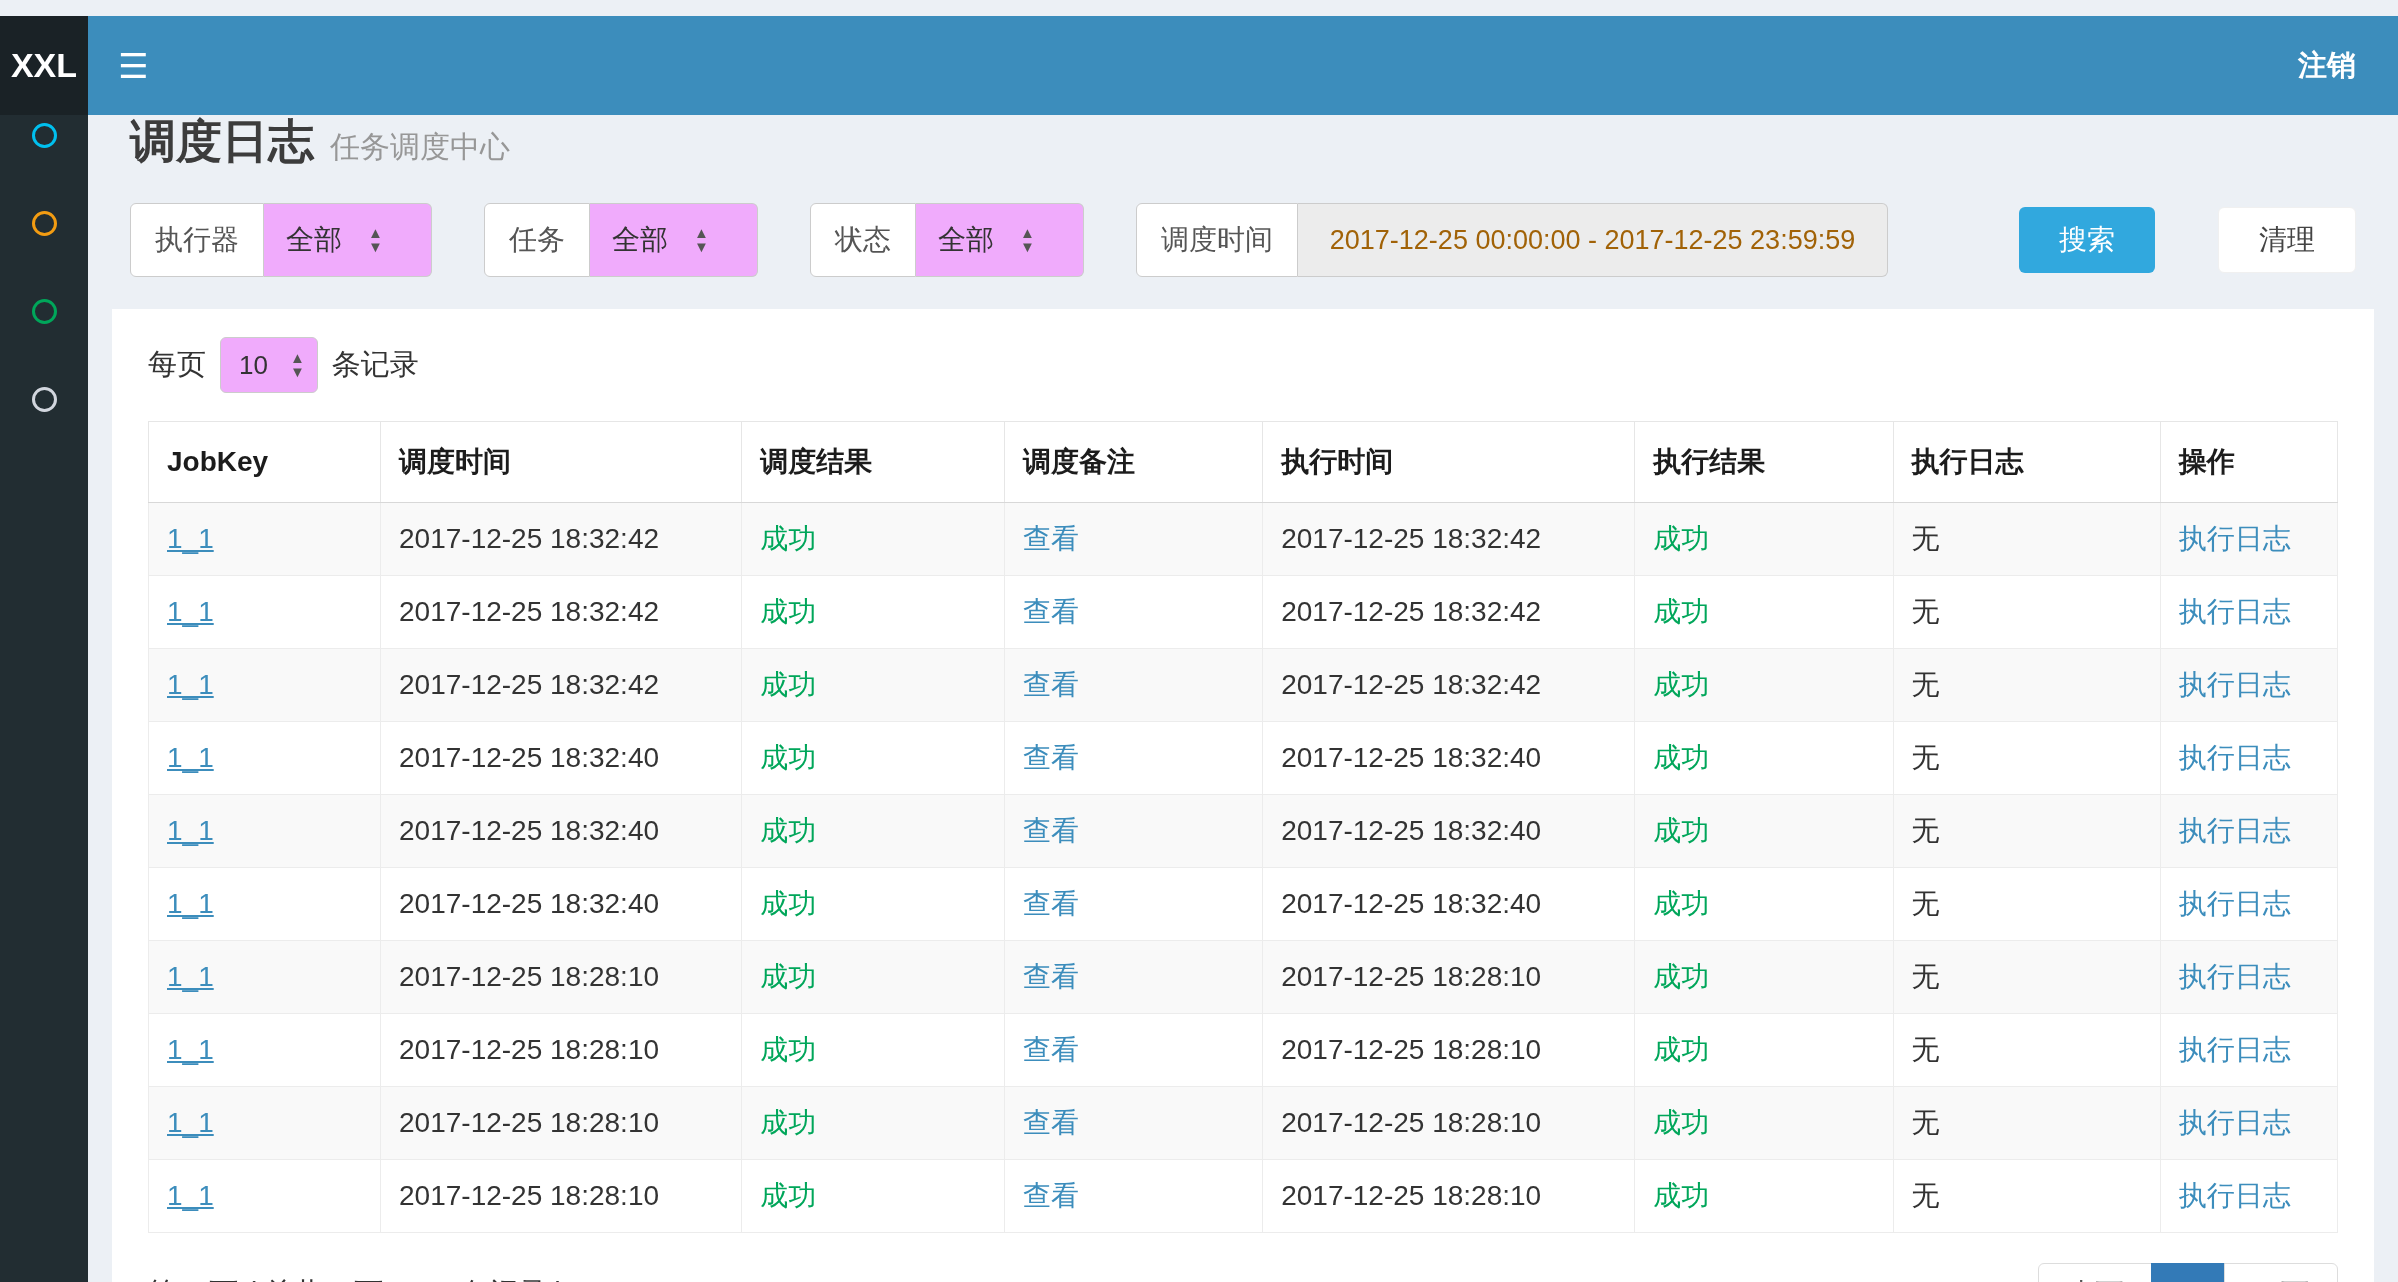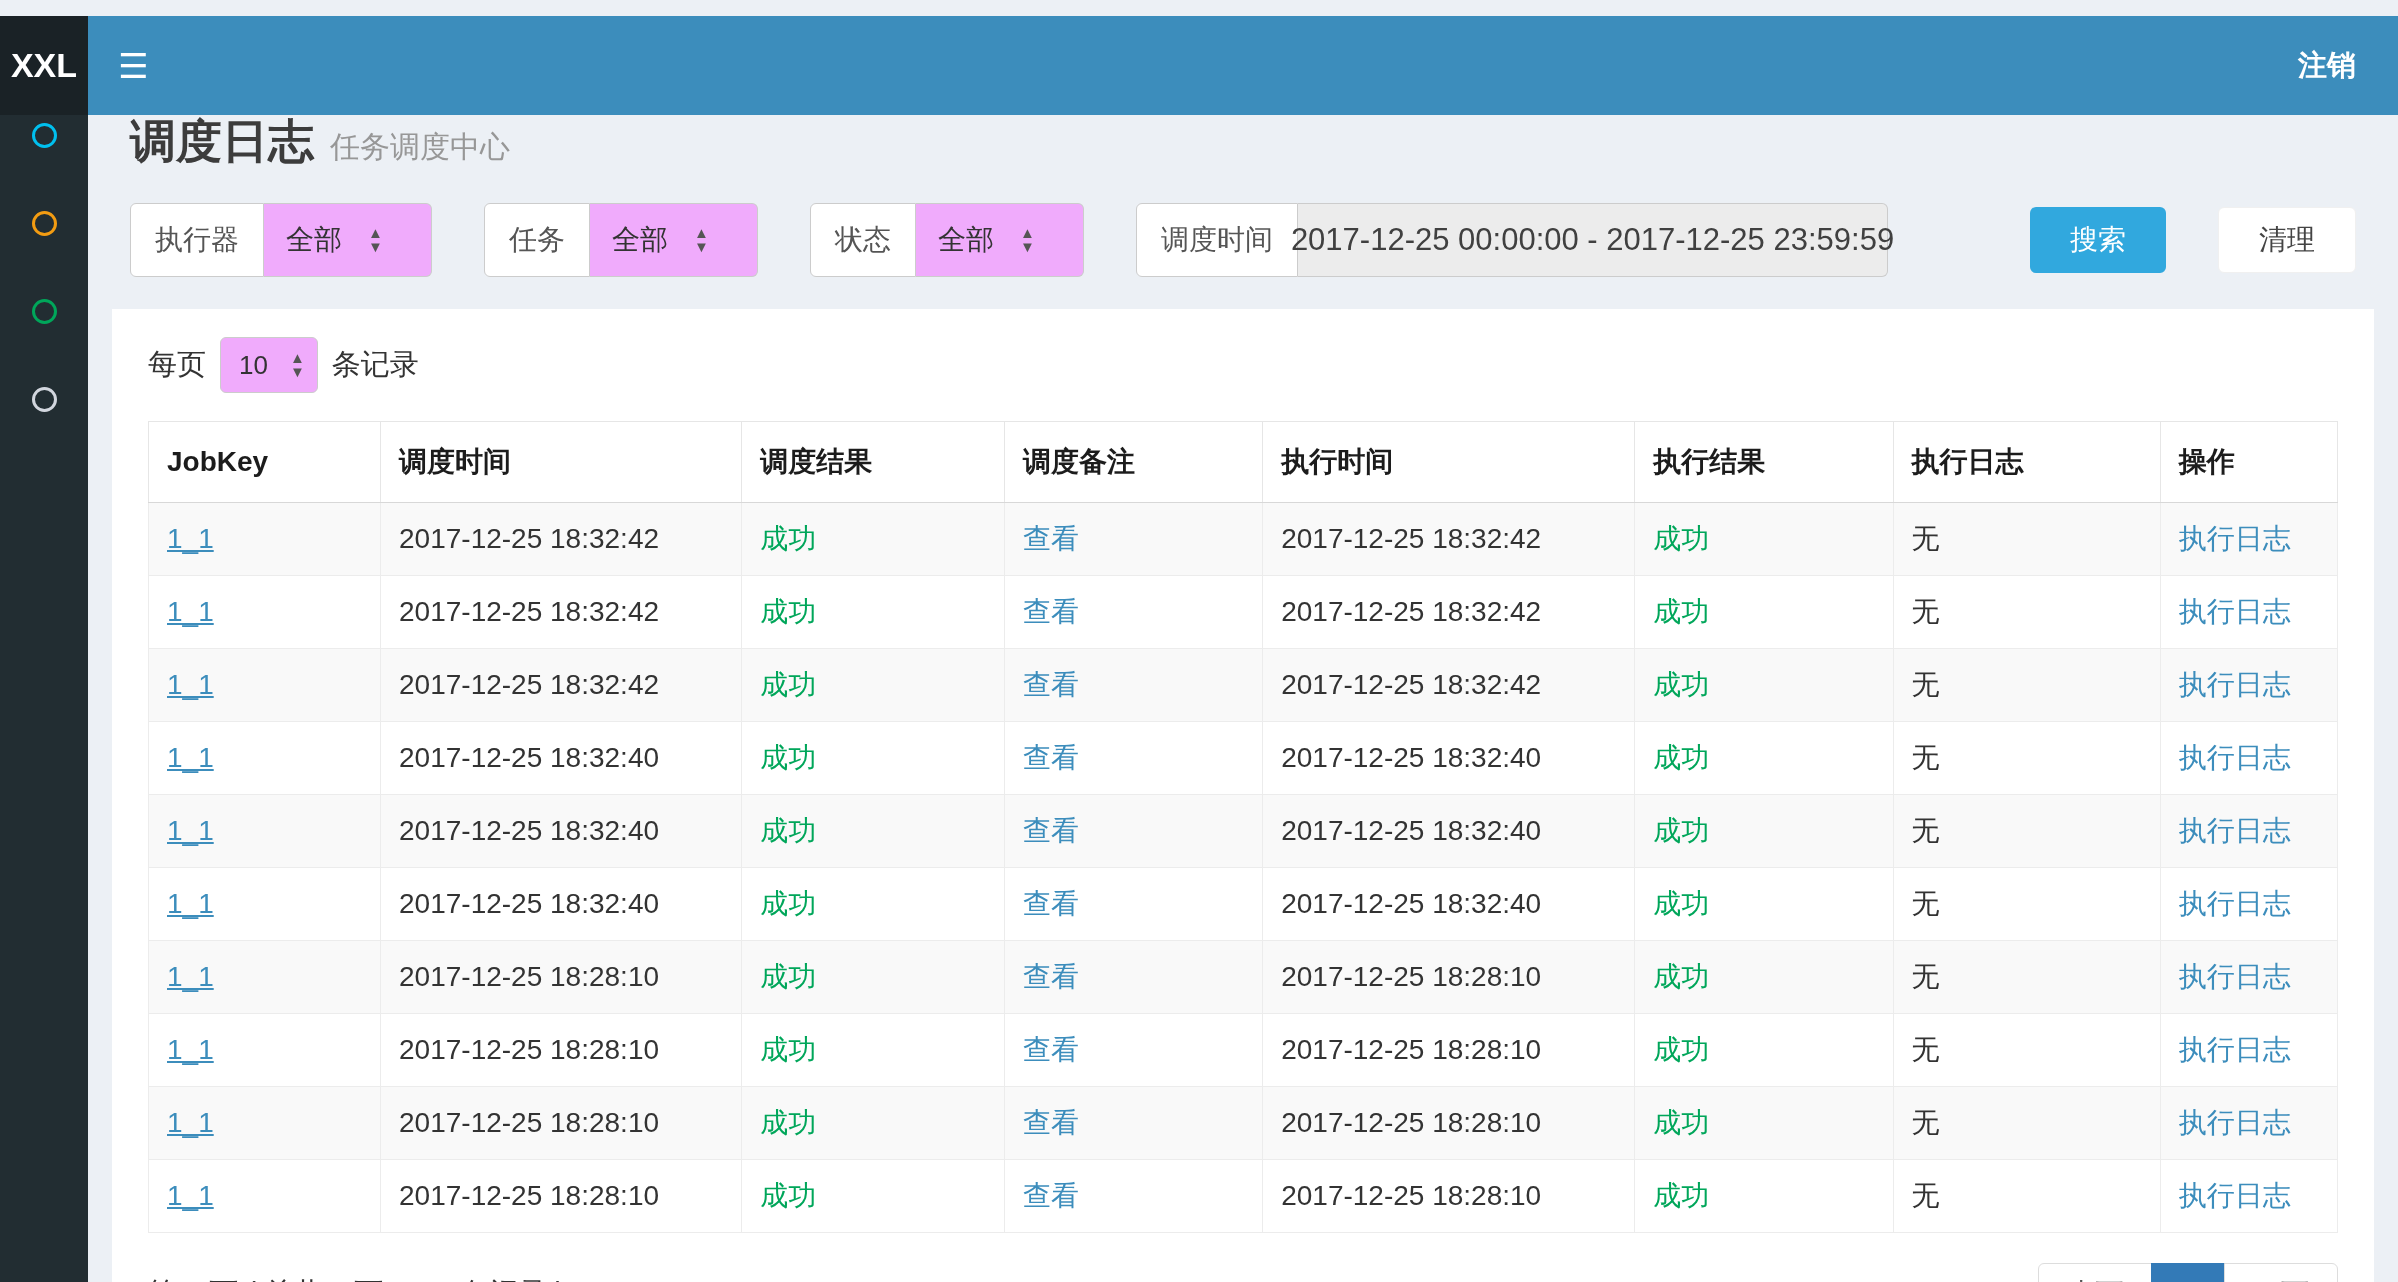--- a/index.html
+++ b/index.html
@@ -30,7 +30,7 @@
   .sel { border:1px solid #ccc; border-left:none; background:#f0abfc; display:flex; align-items:center; justify-content:flex-start; gap:26px; padding:0 16px 0 22px; font-size:28px; color:#333; border-radius:0 6px 6px 0; min-width:168px; cursor:pointer; }
   .stepper { display:flex; flex-direction:column; color:#555; }
   .stepper i { font-style:normal; font-size:15px; line-height:14px; }
-  .date-input { background:#ececec; border:1px solid #ccc; border-left:none; color:#404040; font-size:31px; display:flex; align-items:center; justify-content:center; width:590px; border-radius:0 6px 6px 0; white-space:nowrap; cursor:text; }
+  .date-input { background:#ececec; border:1px solid #ccc; border-left:none; color:#a16207; font-size:27px; display:flex; align-items:center; justify-content:center; width:590px; border-radius:0 6px 6px 0; white-space:nowrap; cursor:text; }
   .btn { height:66px; padding:0 40px; font-size:28px; border-radius:6px; display:flex; align-items:center; justify-content:center; cursor:pointer; border:none; white-space:nowrap; }
   .btn-search { background:var(--search-btn-bg,#31a8de); color:#fff; margin-left:auto; }
   .btn-clear { background:#fff; color:#444; border:1px solid #f0f0f0; }

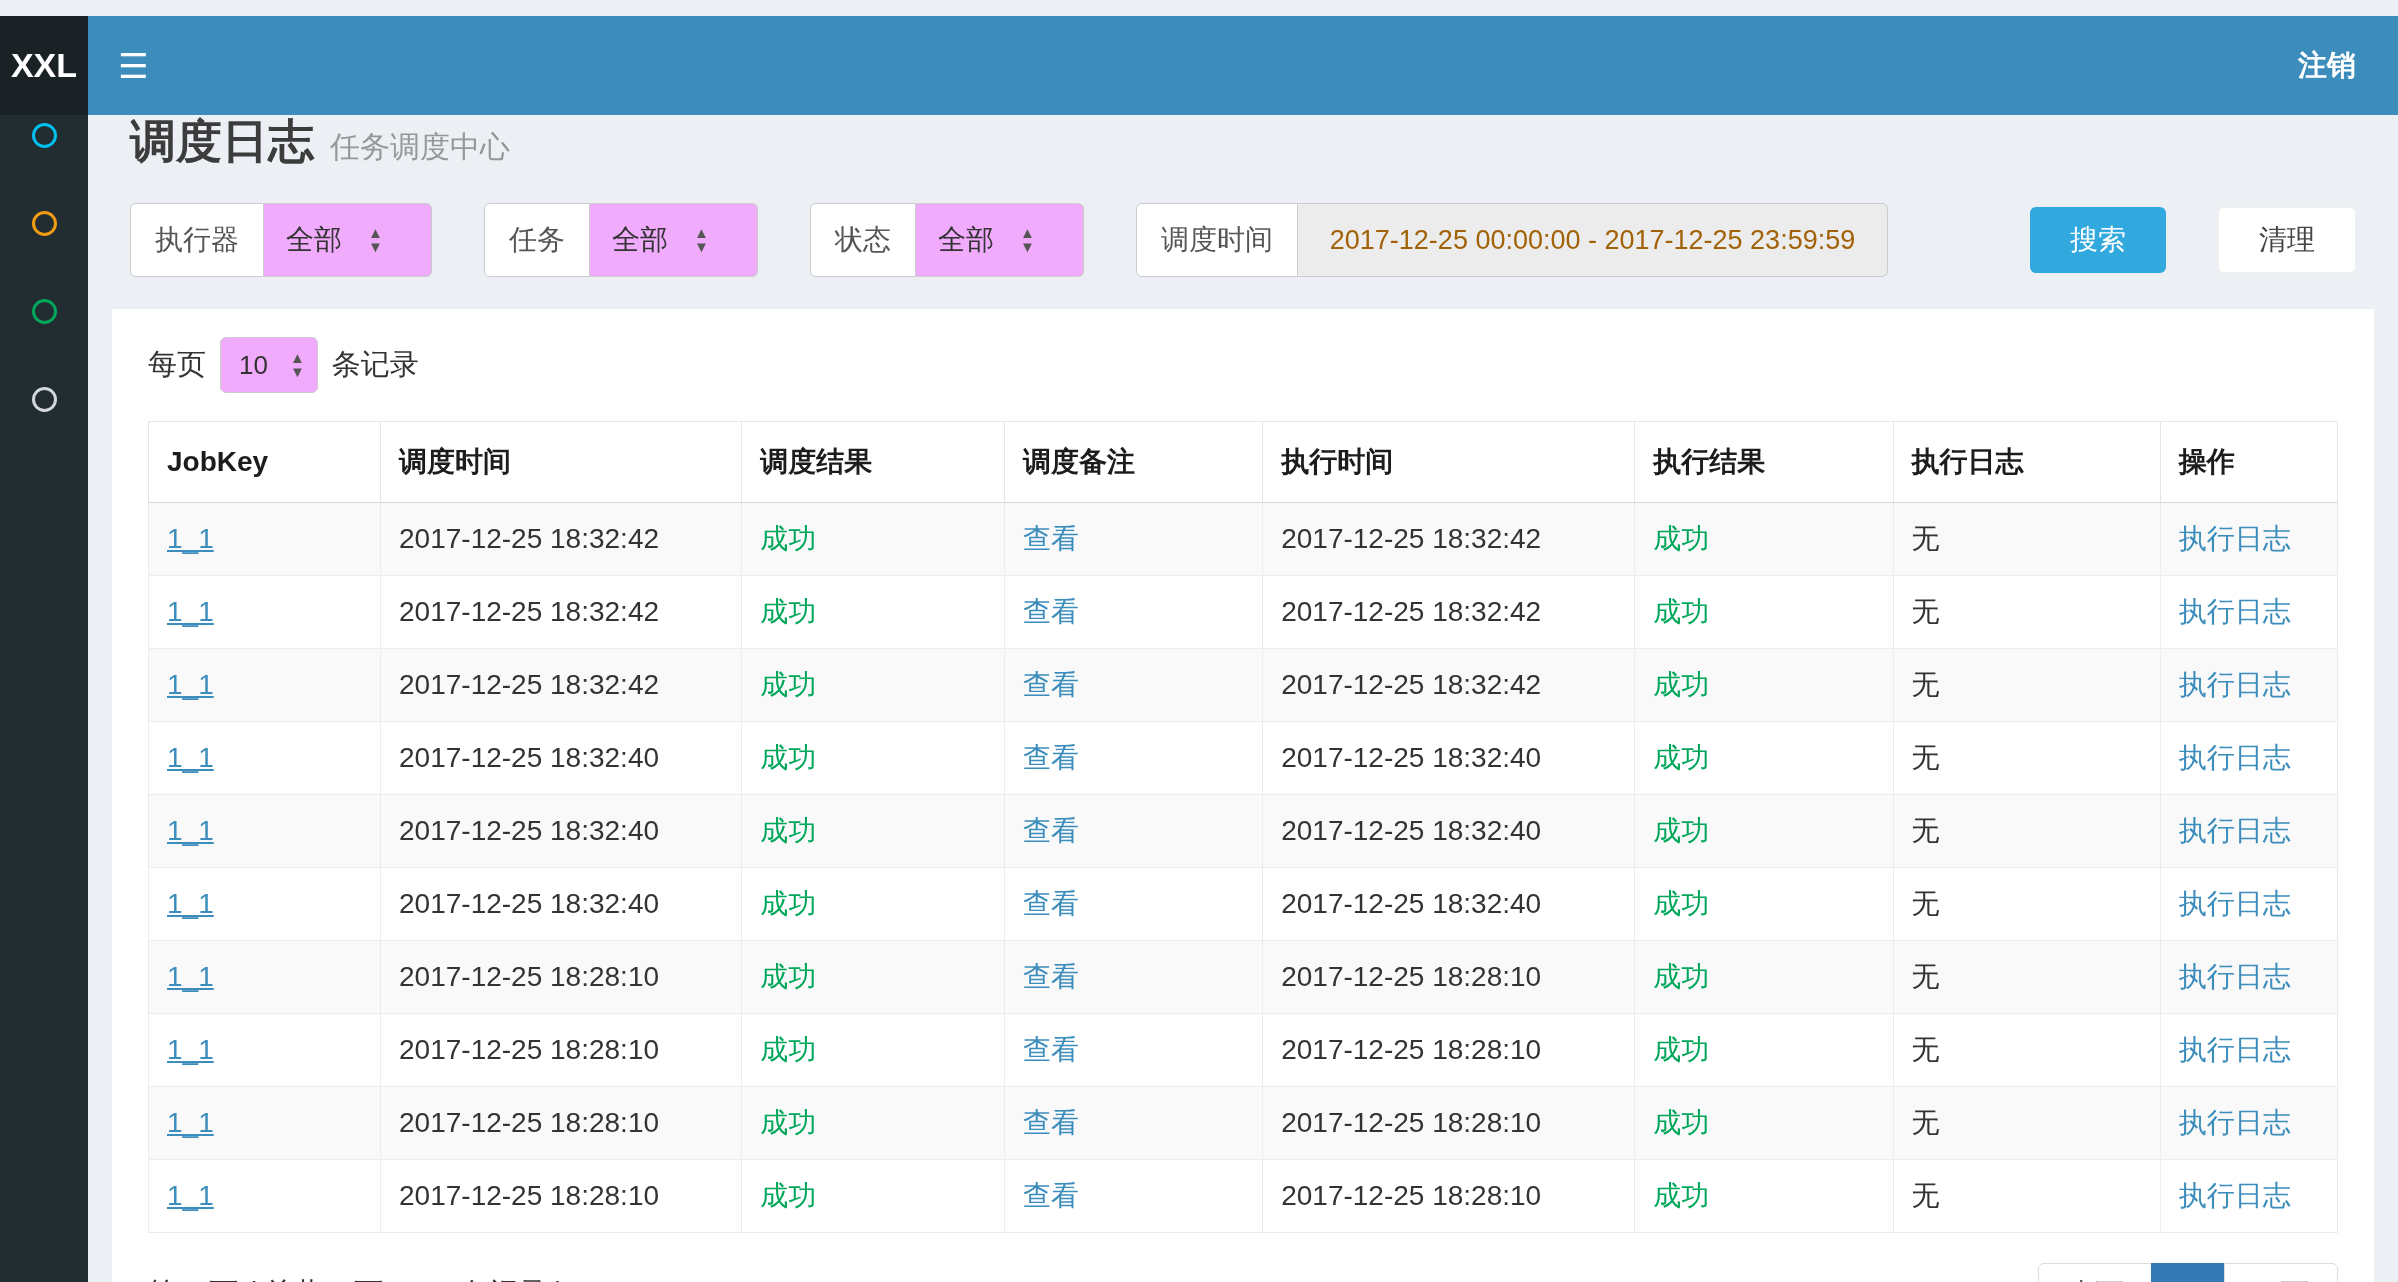--- a/index.html
+++ b/index.html
@@ -31,7 +31,7 @@
   .stepper { display:flex; flex-direction:column; color:#555; }
   .stepper i { font-style:normal; font-size:15px; line-height:14px; }
   .date-input { background:#ececec; border:1px solid #ccc; border-left:none; color:#a16207; font-size:27px; display:flex; align-items:center; justify-content:center; width:590px; border-radius:0 6px 6px 0; white-space:nowrap; cursor:text; }
-  .btn { height:66px; padding:0 40px; font-size:28px; border-radius:6px; display:flex; align-items:center; justify-content:center; cursor:pointer; border:none; white-space:nowrap; }
+  .btn { height:66px; padding:0 40px; font-size:28px; border-radius:6px; display:flex; align-items:center; justify-content:center; cursor:pointer; border:none; white-space:nowrap;margin-left:11px; }
   .btn-search { background:var(--search-btn-bg,#31a8de); color:#fff; margin-left:auto; }
   .btn-clear { background:#fff; color:#444; border:1px solid #f0f0f0; }
   

